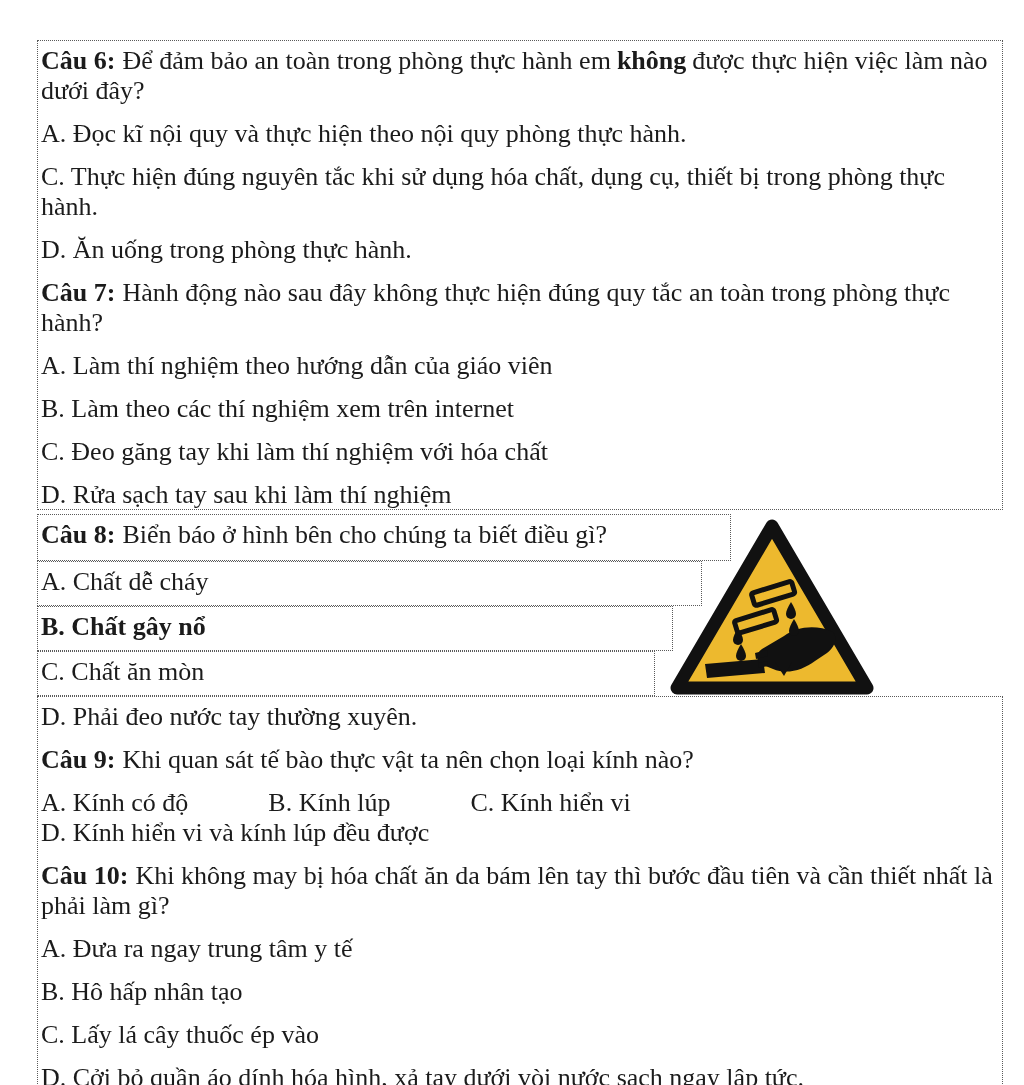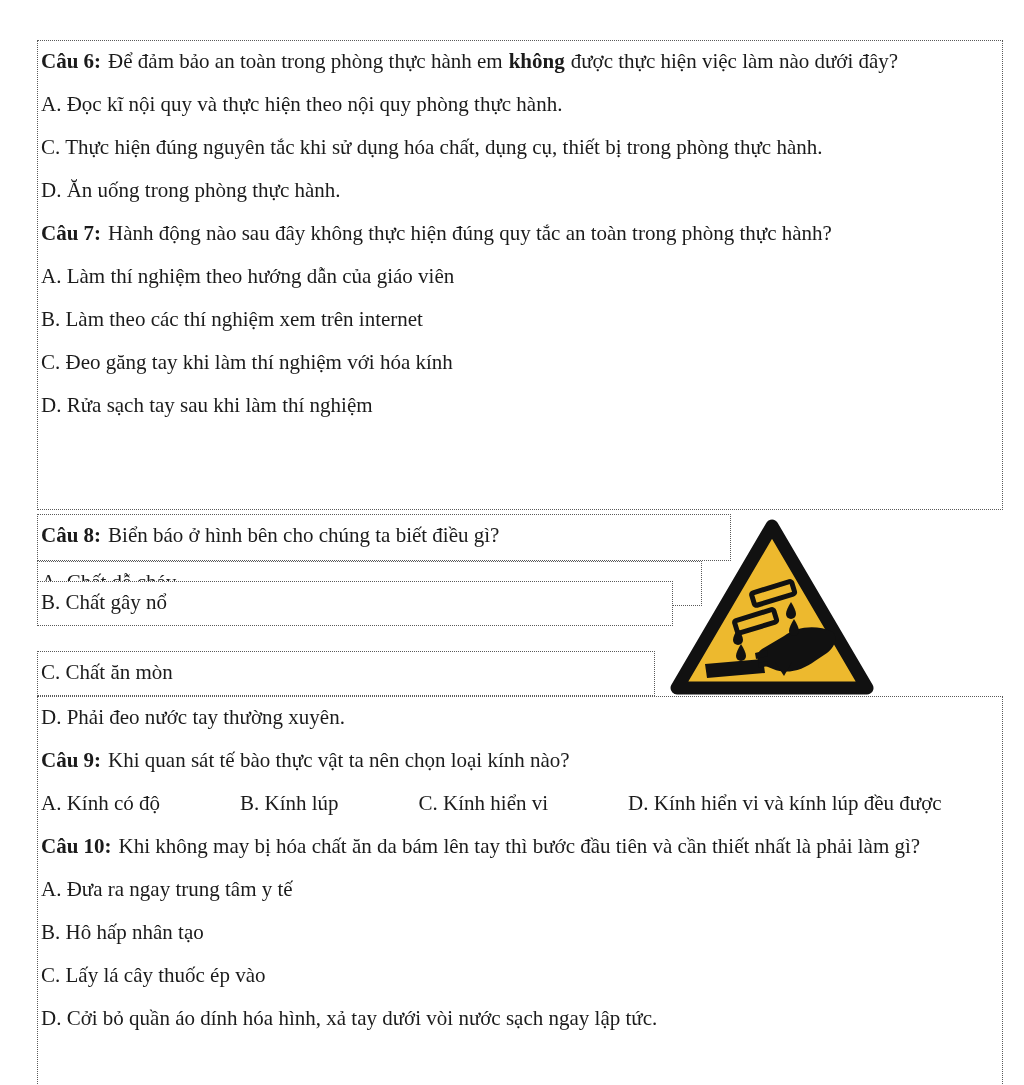--- a/index.html
+++ b/index.html
@@ -10,7 +10,7 @@
     overflow:hidden;
     background:#ffffff;
     font-family:"Liberation Serif","DejaVu Serif",serif;
-    font-size:21px;
+    font-size:26px;
     color:#1b1b1b;
   }
   .dotbox{

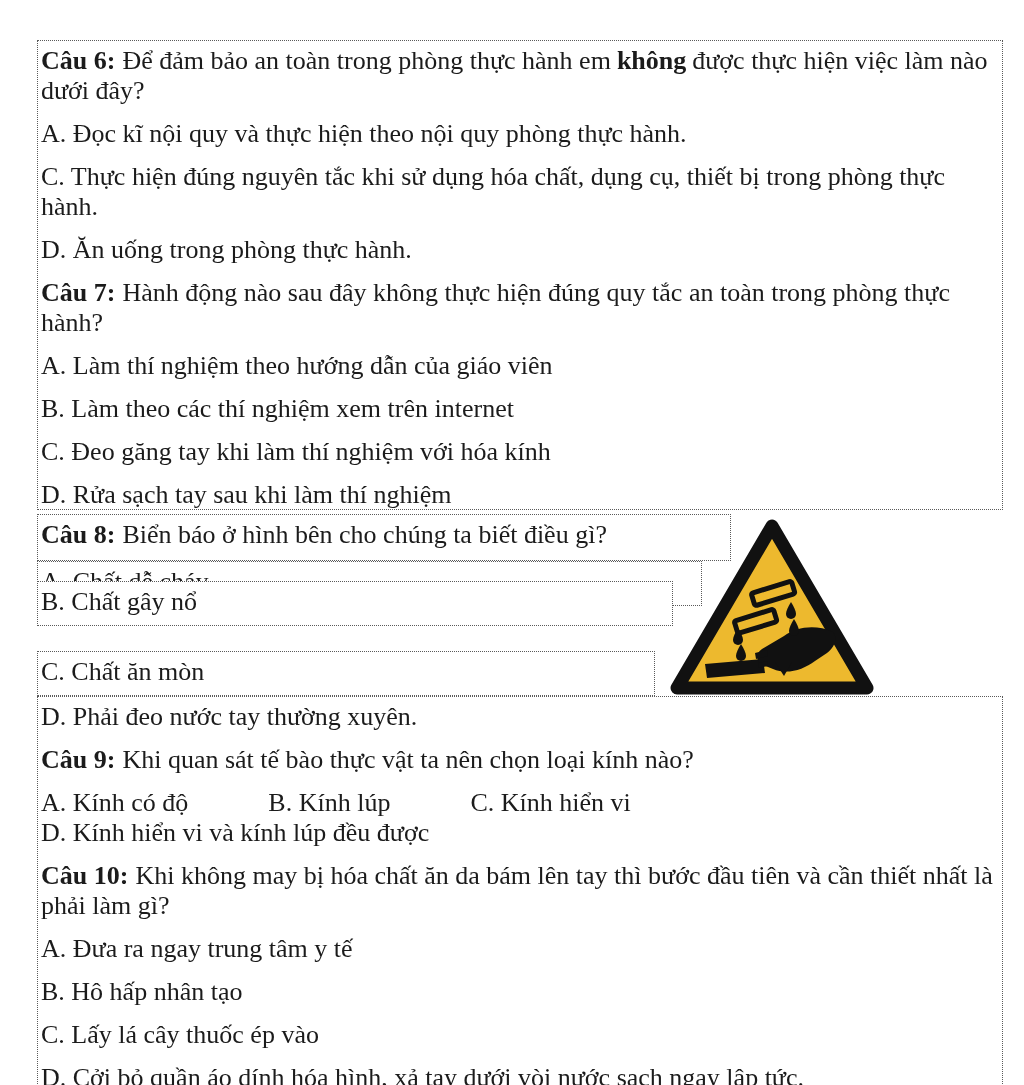--- a/index.html
+++ b/index.html
@@ -56,7 +56,7 @@
     <p><span class="qlabel">Câu 7:</span><span>Hành động nào sau đây không thực hiện đúng quy tắc an toàn trong phòng thực hành?</span></p>
     <p>A. Làm thí nghiệm theo hướng dẫn của giáo viên</p>
     <p>B. Làm theo các thí nghiệm xem trên internet</p>
-    <p>C. Đeo găng tay khi làm thí nghiệm với hóa kính</p>
+    <p>C. Đeo găng tay khi làm thí nghiệm với hóa chất</p>
     <p>D. Rửa sạch tay sau khi làm thí nghiệm</p>
   </div>
 

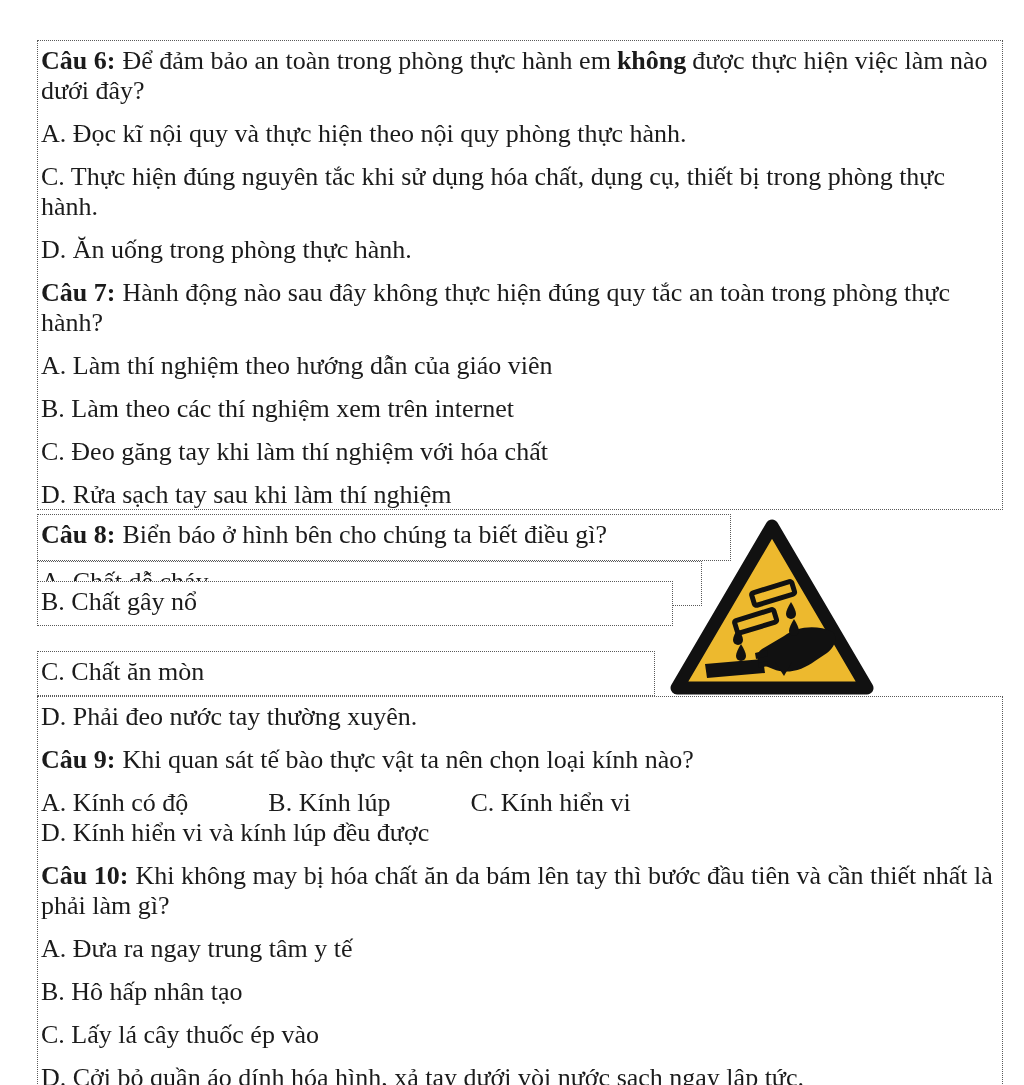--- a/index.html
+++ b/index.html
@@ -29,7 +29,7 @@
   .box-q67{left:37px;top:40px;width:966px;height:470px;}
   .box-q8t{left:37px;top:514px;width:694px;height:47px;}
   .box-q8a{left:37px;top:561px;width:665px;height:45px;}
-  .box-q8b{left:37px;top:581px;width:636px;height:45px;}
+  .box-q8b{left:37px;top:606px;width:636px;height:45px;font-weight:bold;}
   .box-q8c{left:37px;top:651px;width:618px;height:45px;}
   .box-q8d{left:37px;top:696px;width:966px;height:410px;}
   .stackline{margin:0;line-height:34px;white-space:nowrap;}

